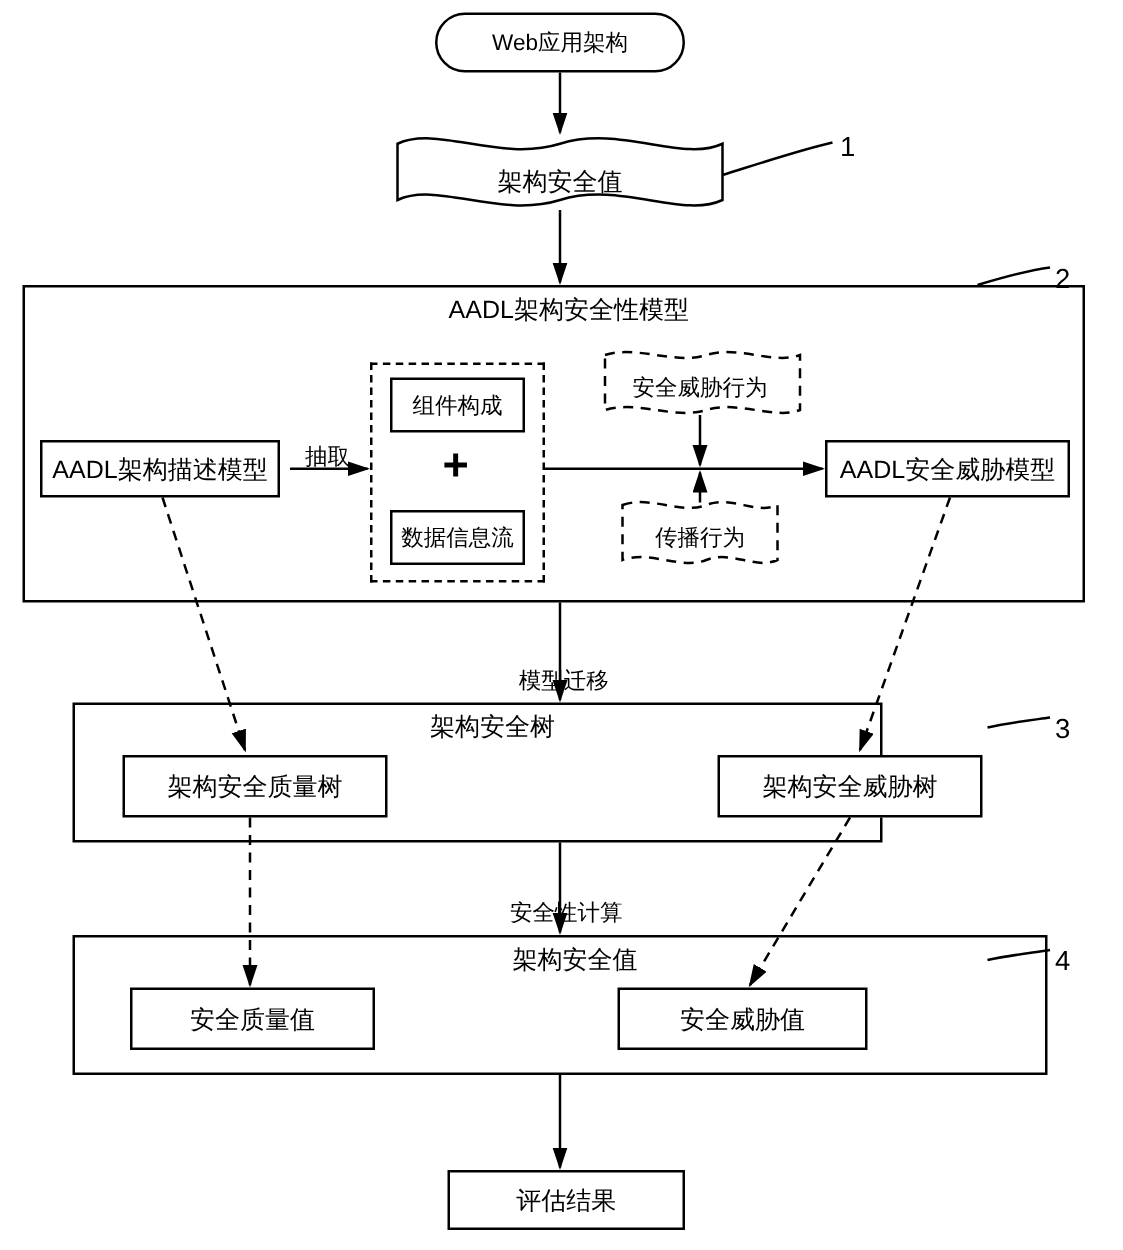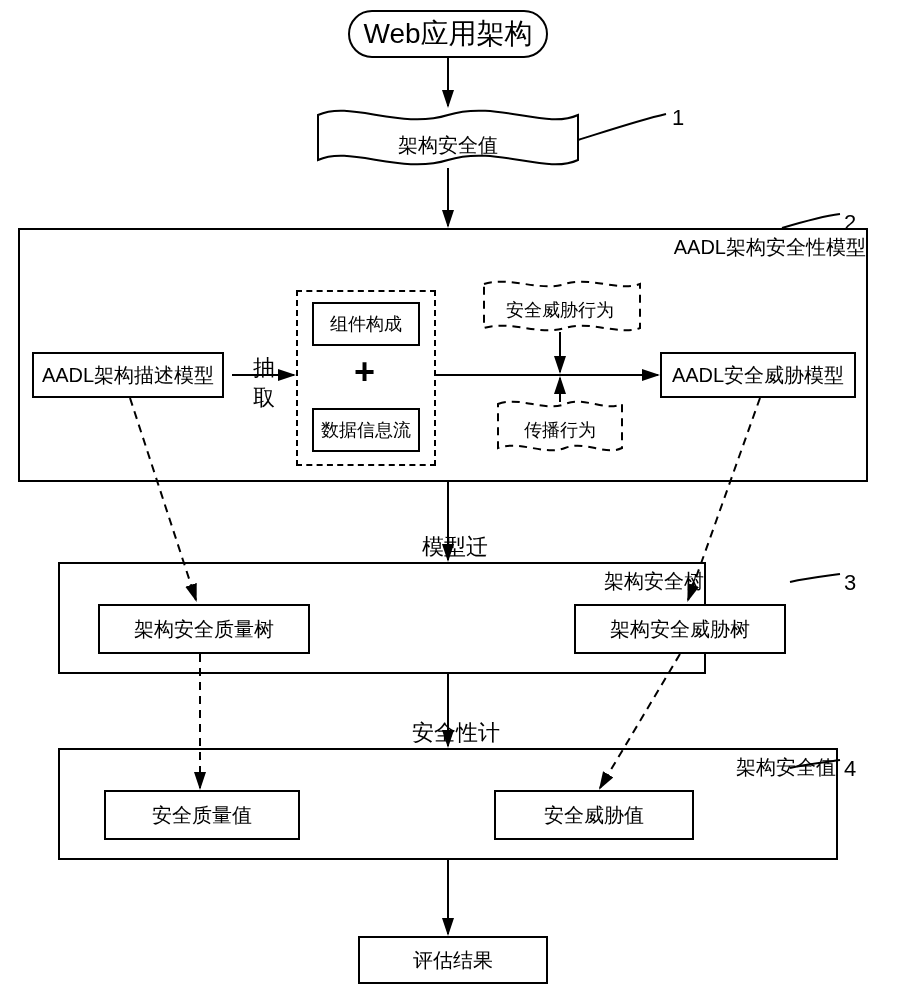--- a/index.html
+++ b/index.html
@@ -74,7 +74,7 @@
 </head>
 <body>
 
-<div class="node start-node" style="left:348px; top:10px; width:200px; height:48px; font-size:28px;">Web应用架构</div>
+<div class="node start-node" style="left:348px; top:10px; width:200px; height:48px; font-size:18px;">Web应用架构</div>
 
 <div style="position:absolute; left:318px; top:120px; width:260px; height:50px;
             display:flex; align-items:center; justify-content:center; font-size:20px;">架构安全值</div>

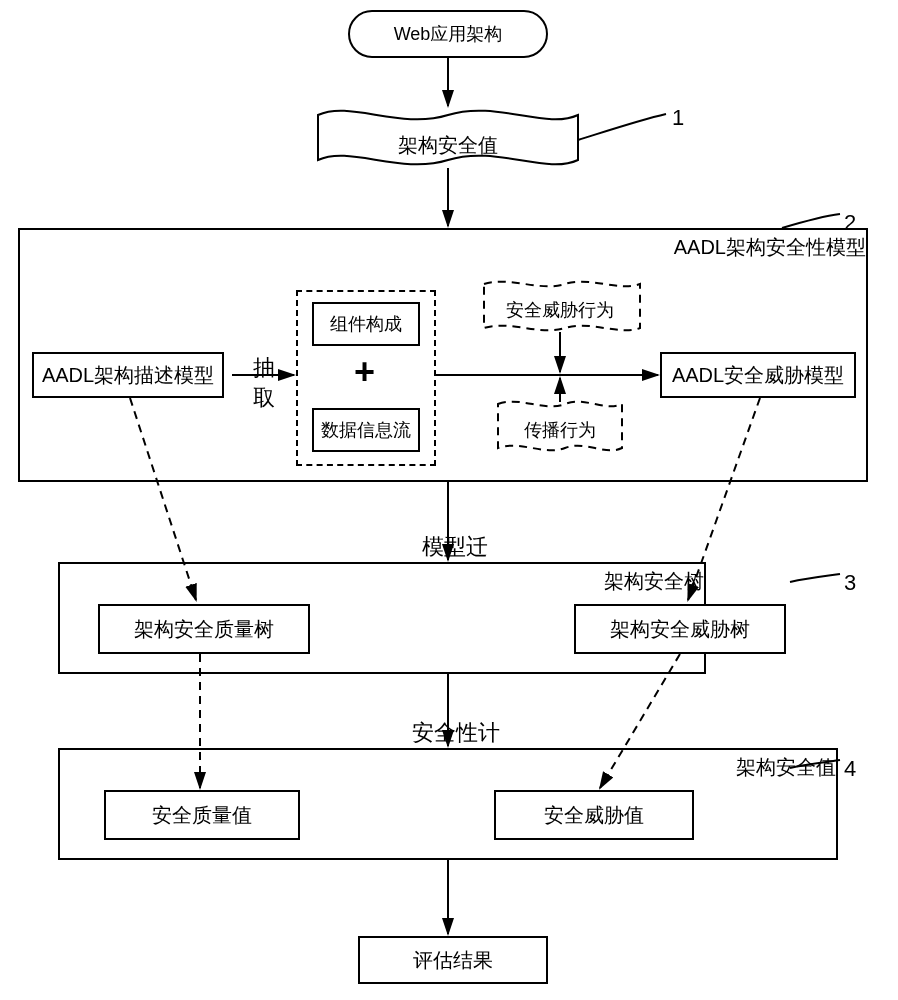--- a/index.html
+++ b/index.html
@@ -37,7 +37,7 @@
     position: absolute;
     left: 0; right: 0;
     top: 4px;
-    text-align: right;
+    text-align: center;
     font-size: 20px;
     padding-left: 24px;
   }

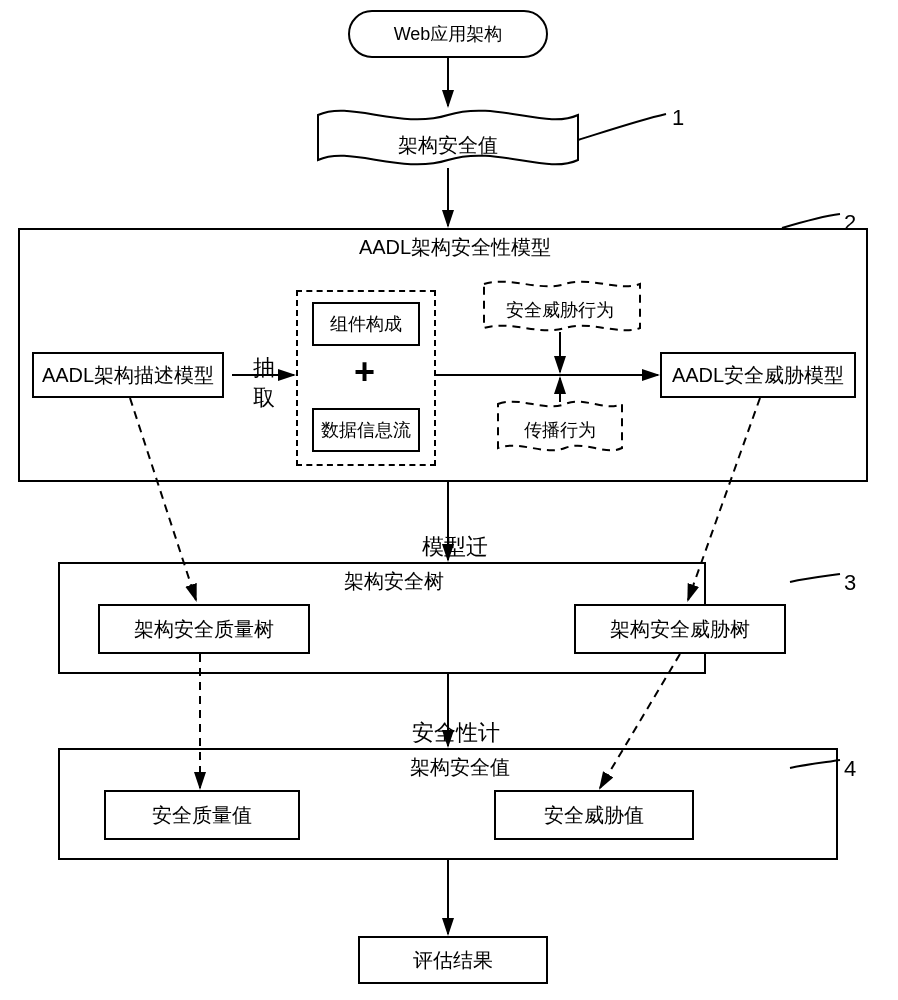--- a/index.html
+++ b/index.html
@@ -43,8 +43,7 @@
   }
   .arrow-label {
     position: absolute;
-    font-size: 22px;
-    text-align: center;
+    font-size: 18px;
   }
   .callout-label {
     position: absolute;

